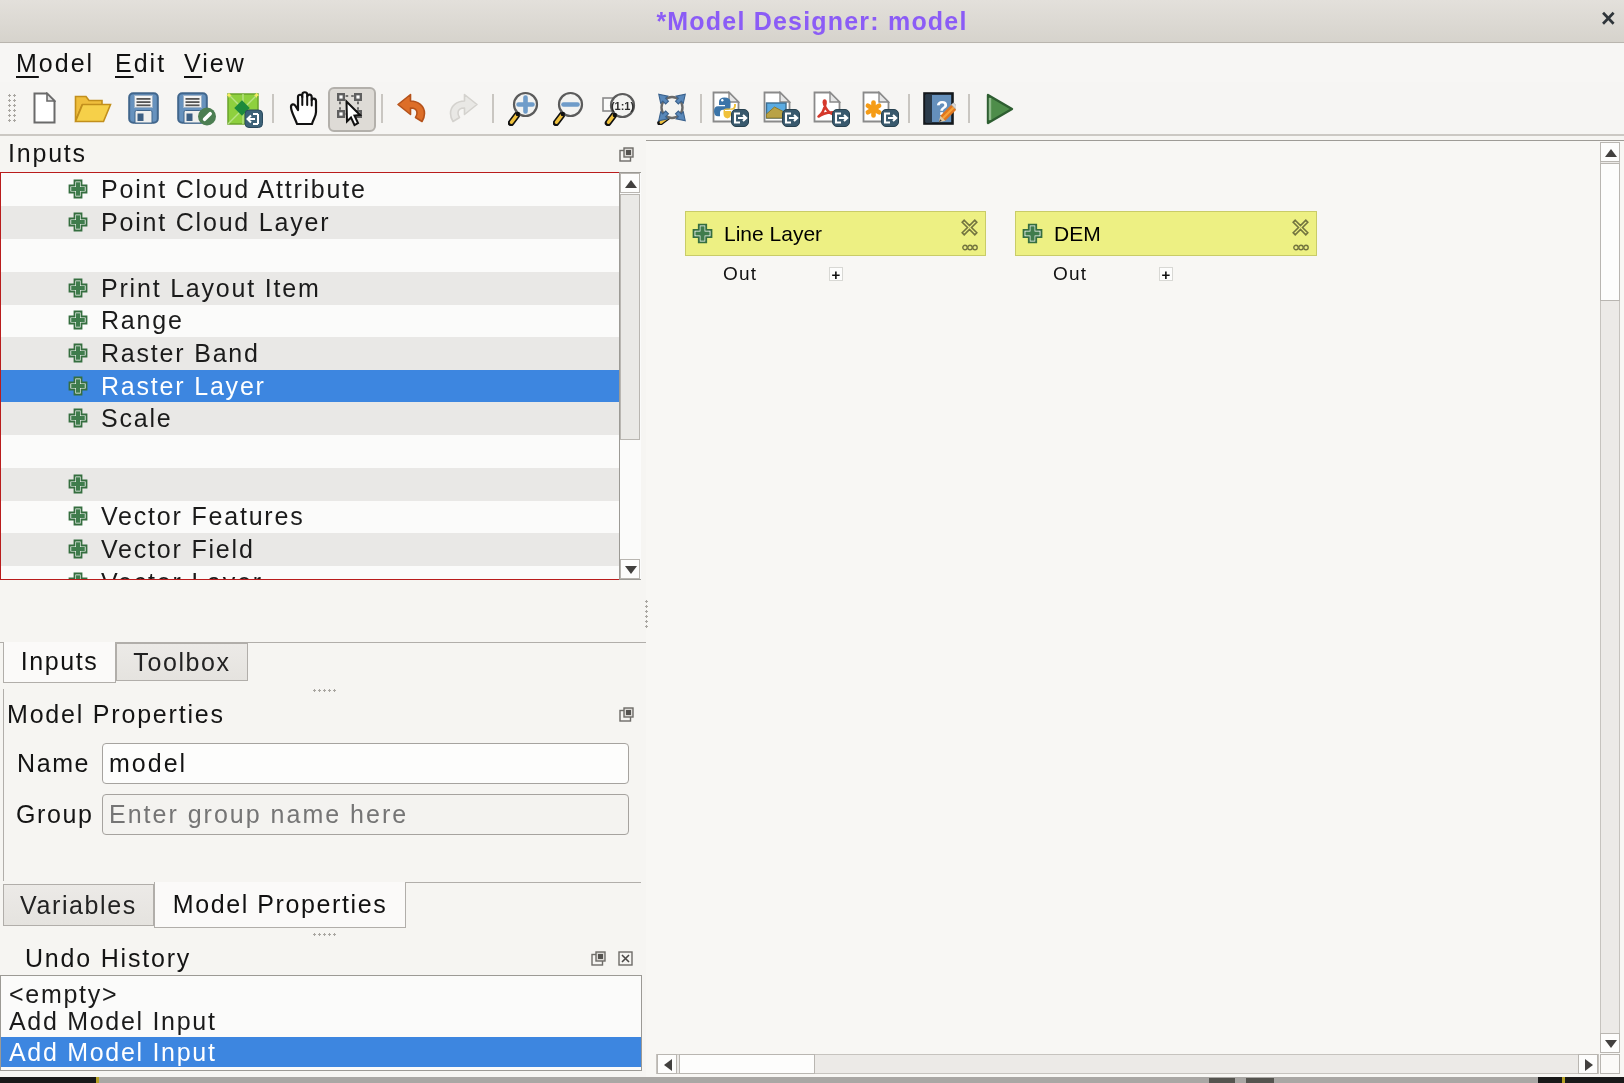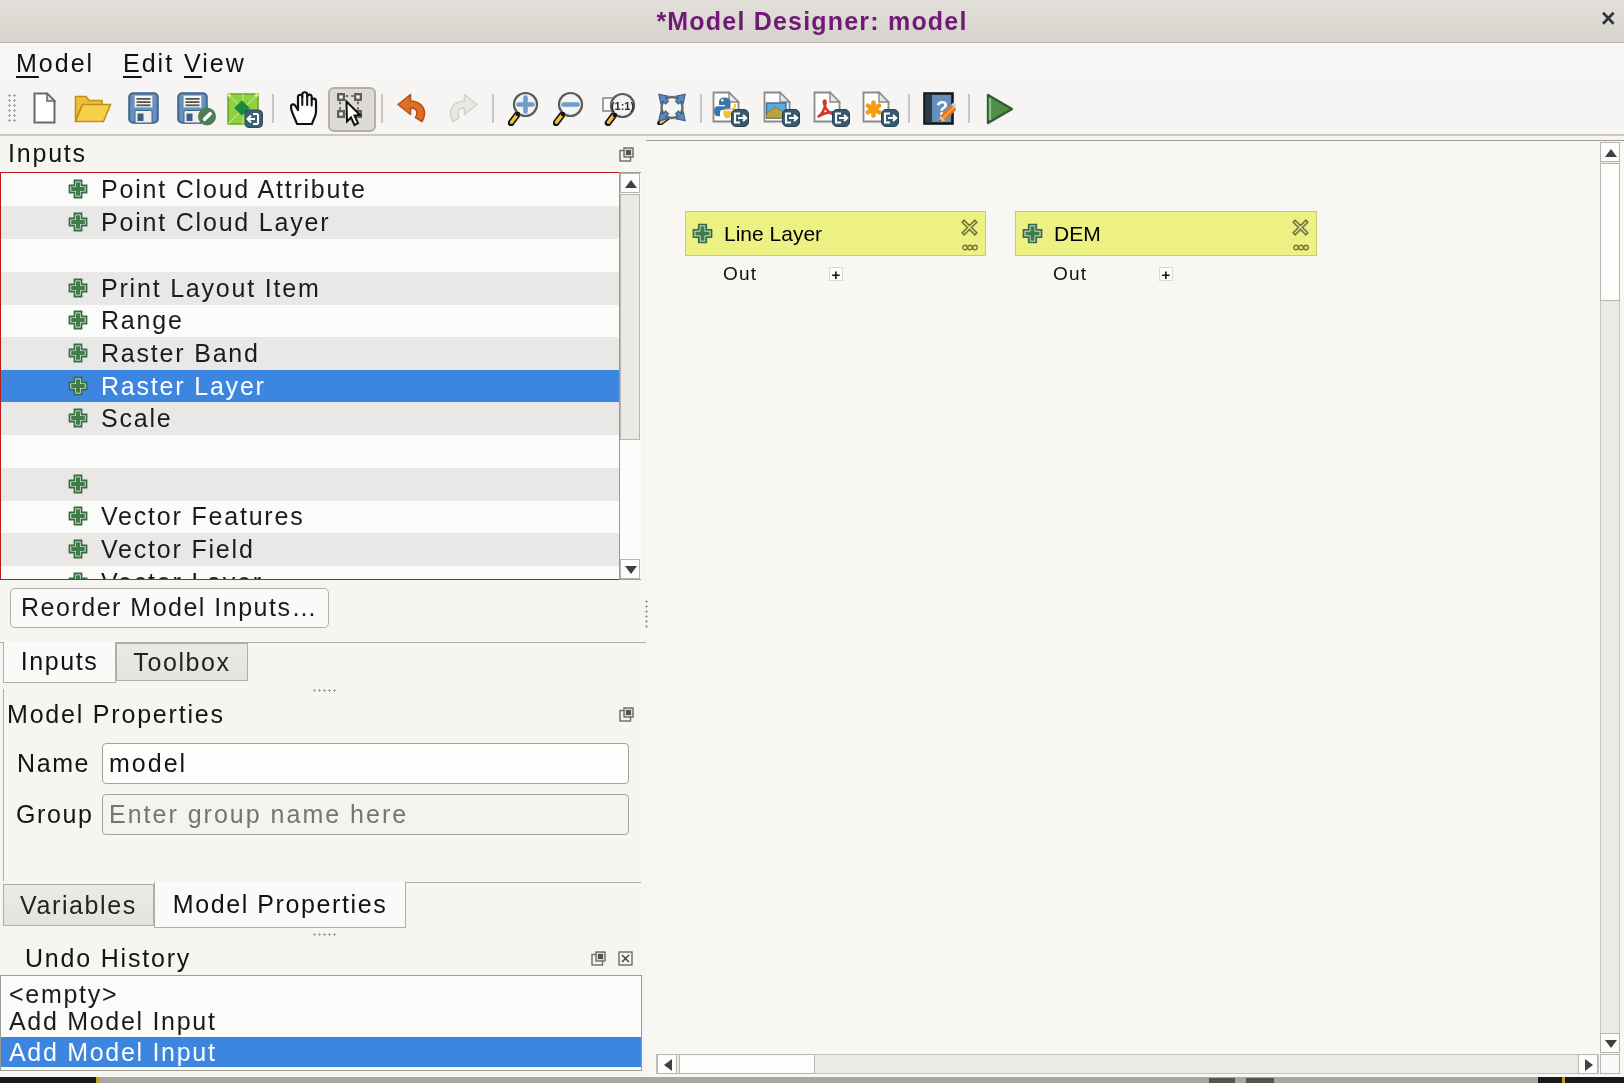--- a/index.html
+++ b/index.html
@@ -11,7 +11,7 @@
   #titlebar { left:0; top:0; width:1624px; height:43px;
     background:linear-gradient(#e3e0db, #d6d3cc);
     border-bottom:1px solid #b9b5ae; }
-  #title-text { width:100%; top:7px; text-align:center; font-weight:bold; font-size:25px; color:#701a75; letter-spacing:1.2px;}
+  #title-text { width:100%; top:7px; text-align:center; font-weight:bold; font-size:25px; color:#8b5cf6; letter-spacing:1.2px;}
   #close-x { left:1601px; top:4px; font-size:25px; font-weight:bold; color:#2f353a; }
 
   

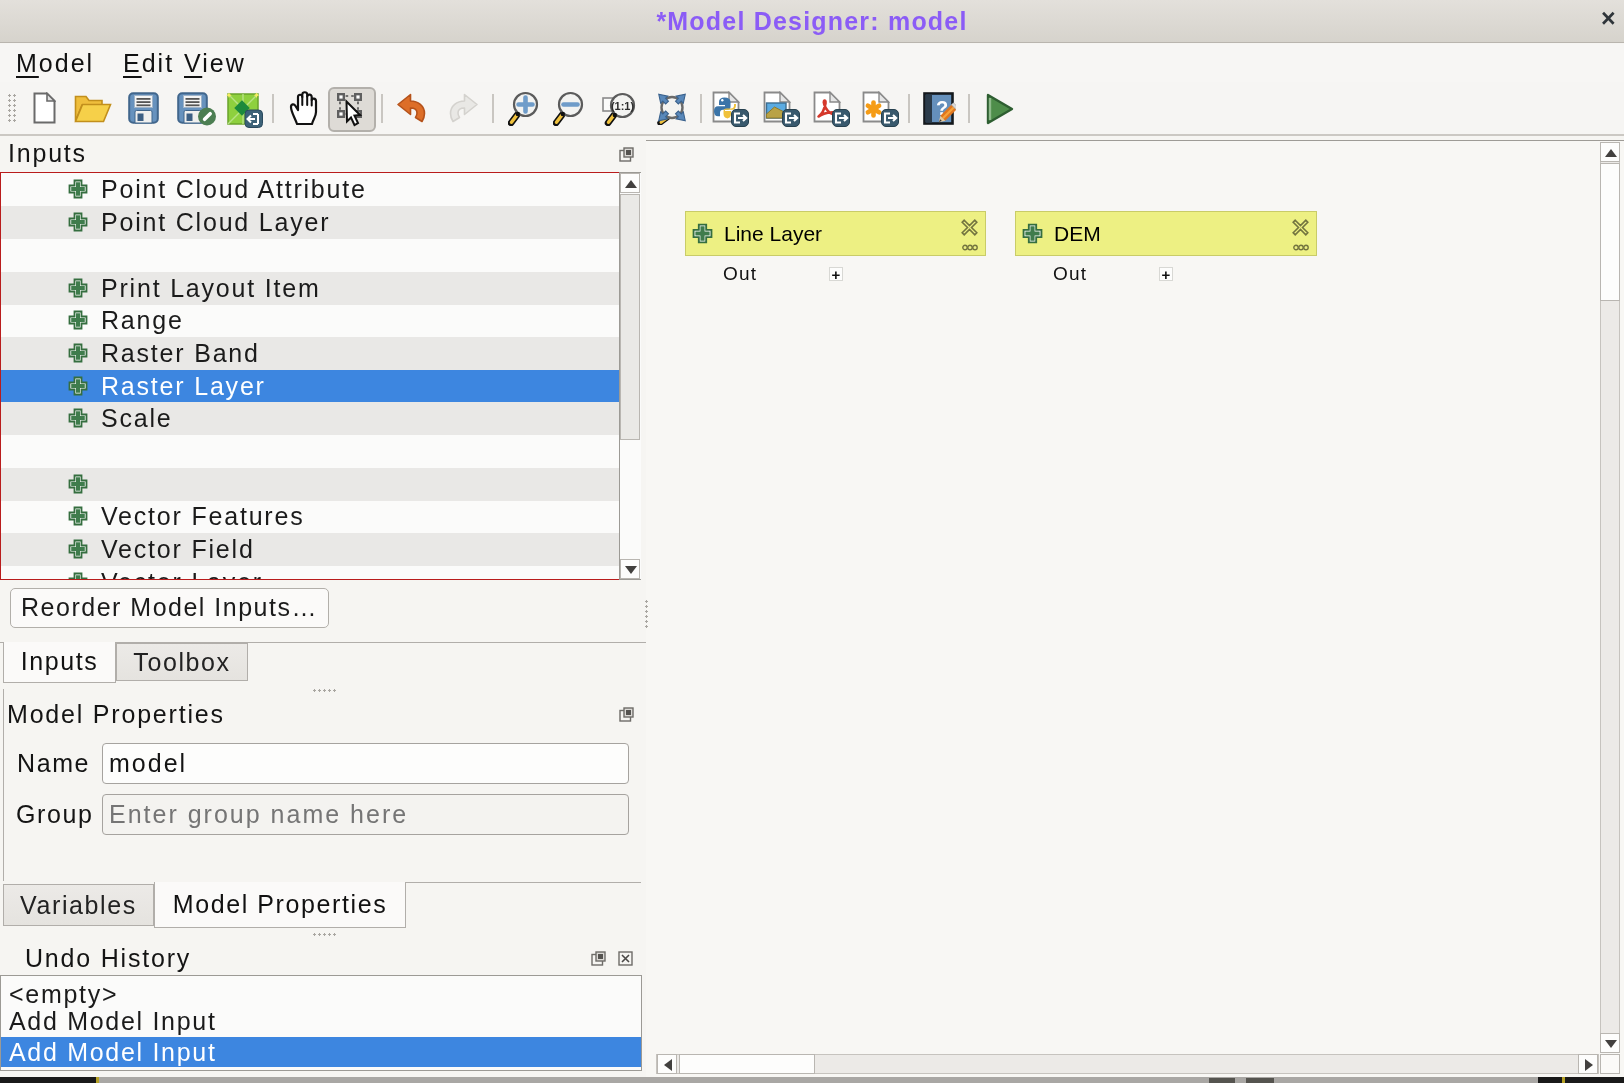--- a/index.html
+++ b/index.html
@@ -108,7 +108,7 @@
 
 <div class="abs" id="menubar"></div>
 <div class="abs menu-item" style="left:16px; top:49px;"><u>M</u>odel</div>
-<div class="abs menu-item" style="left:115px; top:49px;margin-left:8px;"><u>E</u>dit</div>
+<div class="abs menu-item" style="left:115px; top:49px;"><u>E</u>dit</div>
 <div class="abs menu-item" style="left:184px; top:49px;"><u>V</u>iew</div>
 
 <div class="abs" id="toolbar"></div>

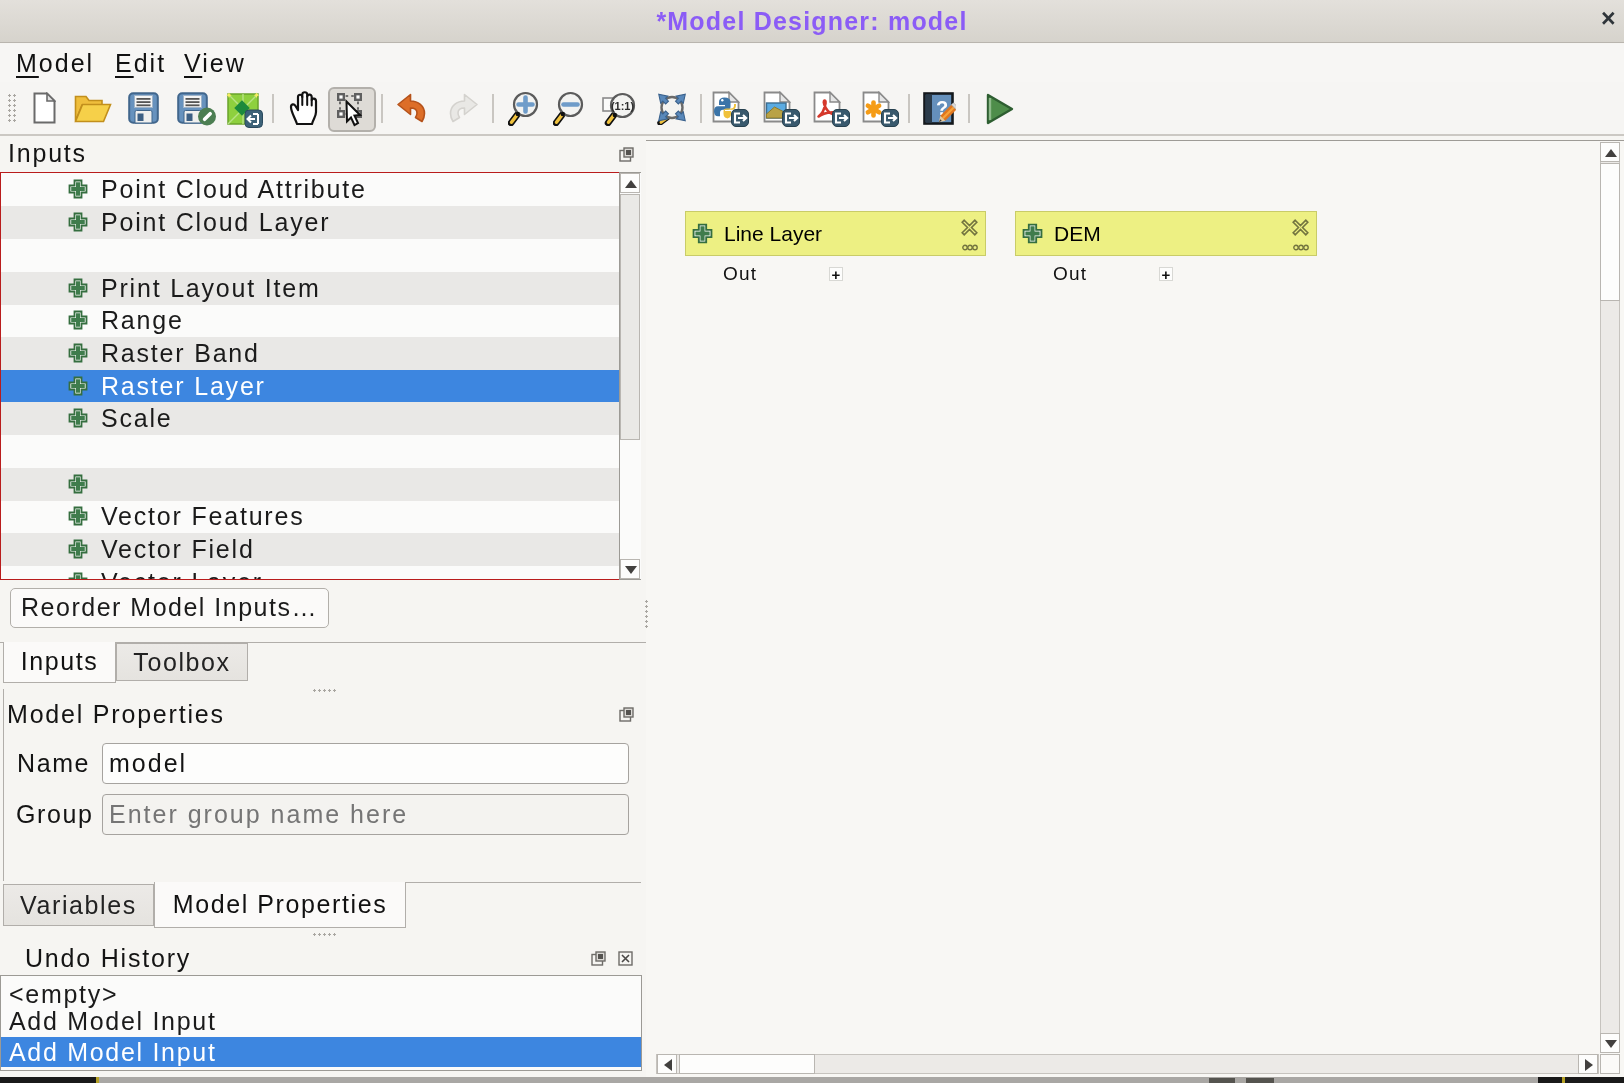--- a/index.html
+++ b/index.html
@@ -376,7 +376,6 @@
     </div>
   </div>
 
-  <div class="abs" id="reorder-btn">Reorder Model Inputs…</div>
 
   <div class="hline" style="left:0; top:506px; width:646px;"></div>
   <div class="tab active" style="left:3px; top:506px; width:113px; height:41px; line-height:39px;">Inputs</div>

